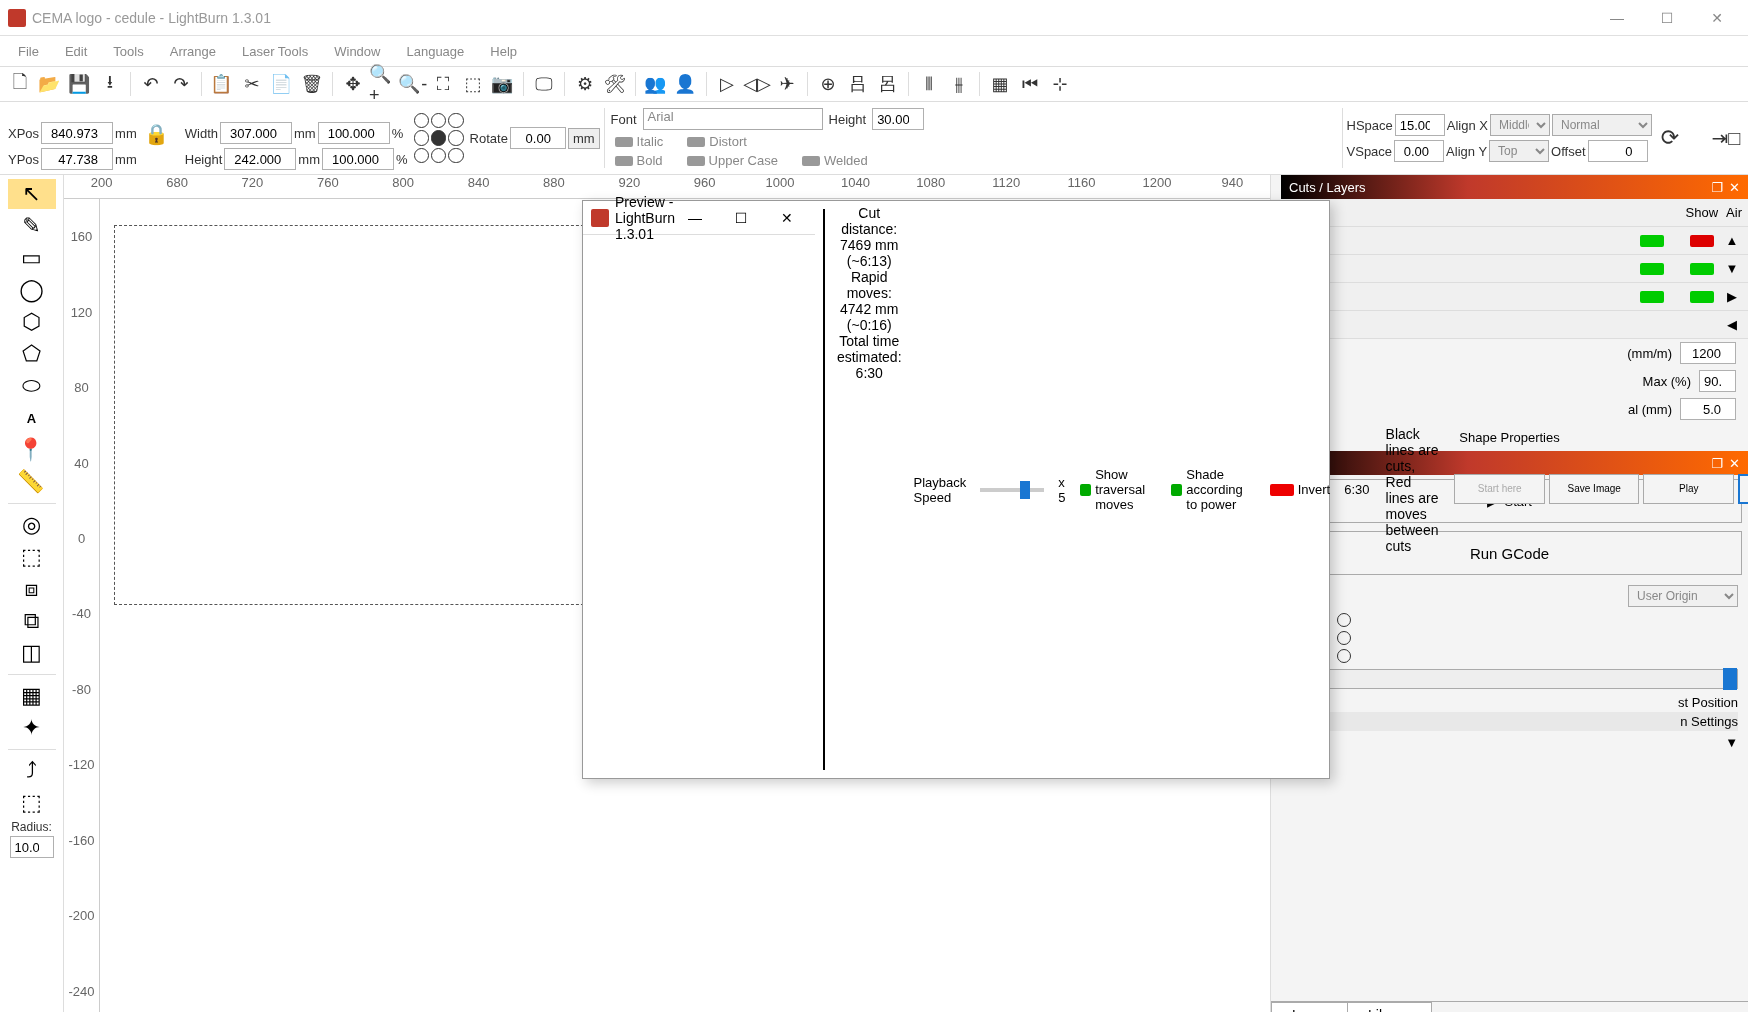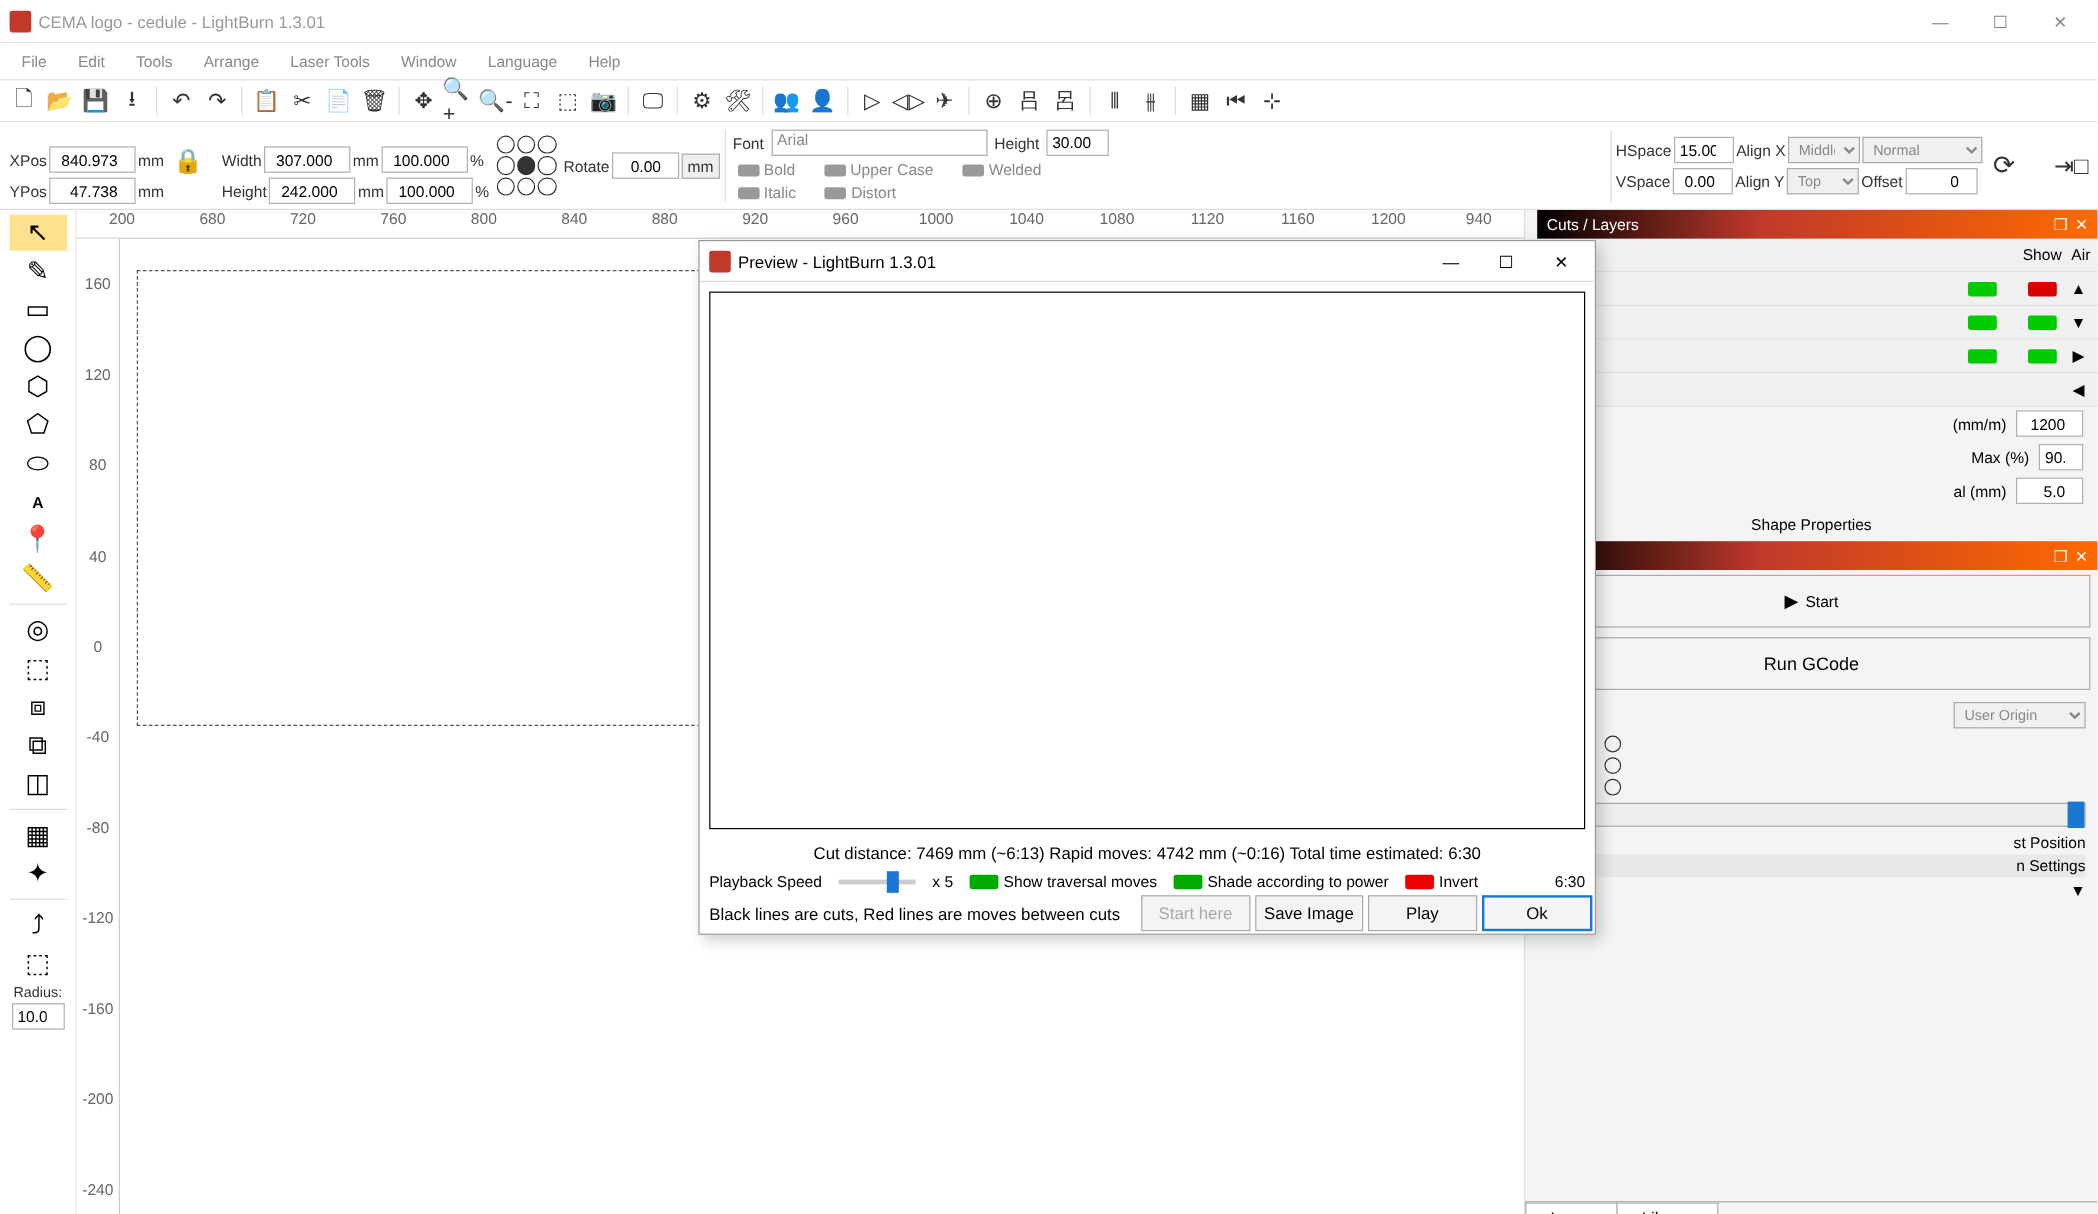--- a/index.html
+++ b/index.html
@@ -203,6 +203,16 @@
     <div class="fontline" style="gap:16px">
       <span class="togbtn">
           <span class="togsw"></span>
+          <span>Italic</span>
+        </span>
+      <span class="togbtn">
+          <span class="togsw"></span>
+          <span>Distort</span>
+        </span>
+    </div>
+    <div class="fontline" style="gap:16px">
+      <span class="togbtn">
+          <span class="togsw"></span>
           <span>Bold</span>
         </span>
       <span class="togbtn">
@@ -212,16 +222,6 @@
       <span class="togbtn">
           <span class="togsw"></span>
           <span>Welded</span>
-        </span>
-    </div>
-    <div class="fontline" style="gap:16px">
-      <span class="togbtn">
-          <span class="togsw"></span>
-          <span>Italic</span>
-        </span>
-      <span class="togbtn">
-          <span class="togsw"></span>
-          <span>Distort</span>
         </span>
     </div>
   </div>

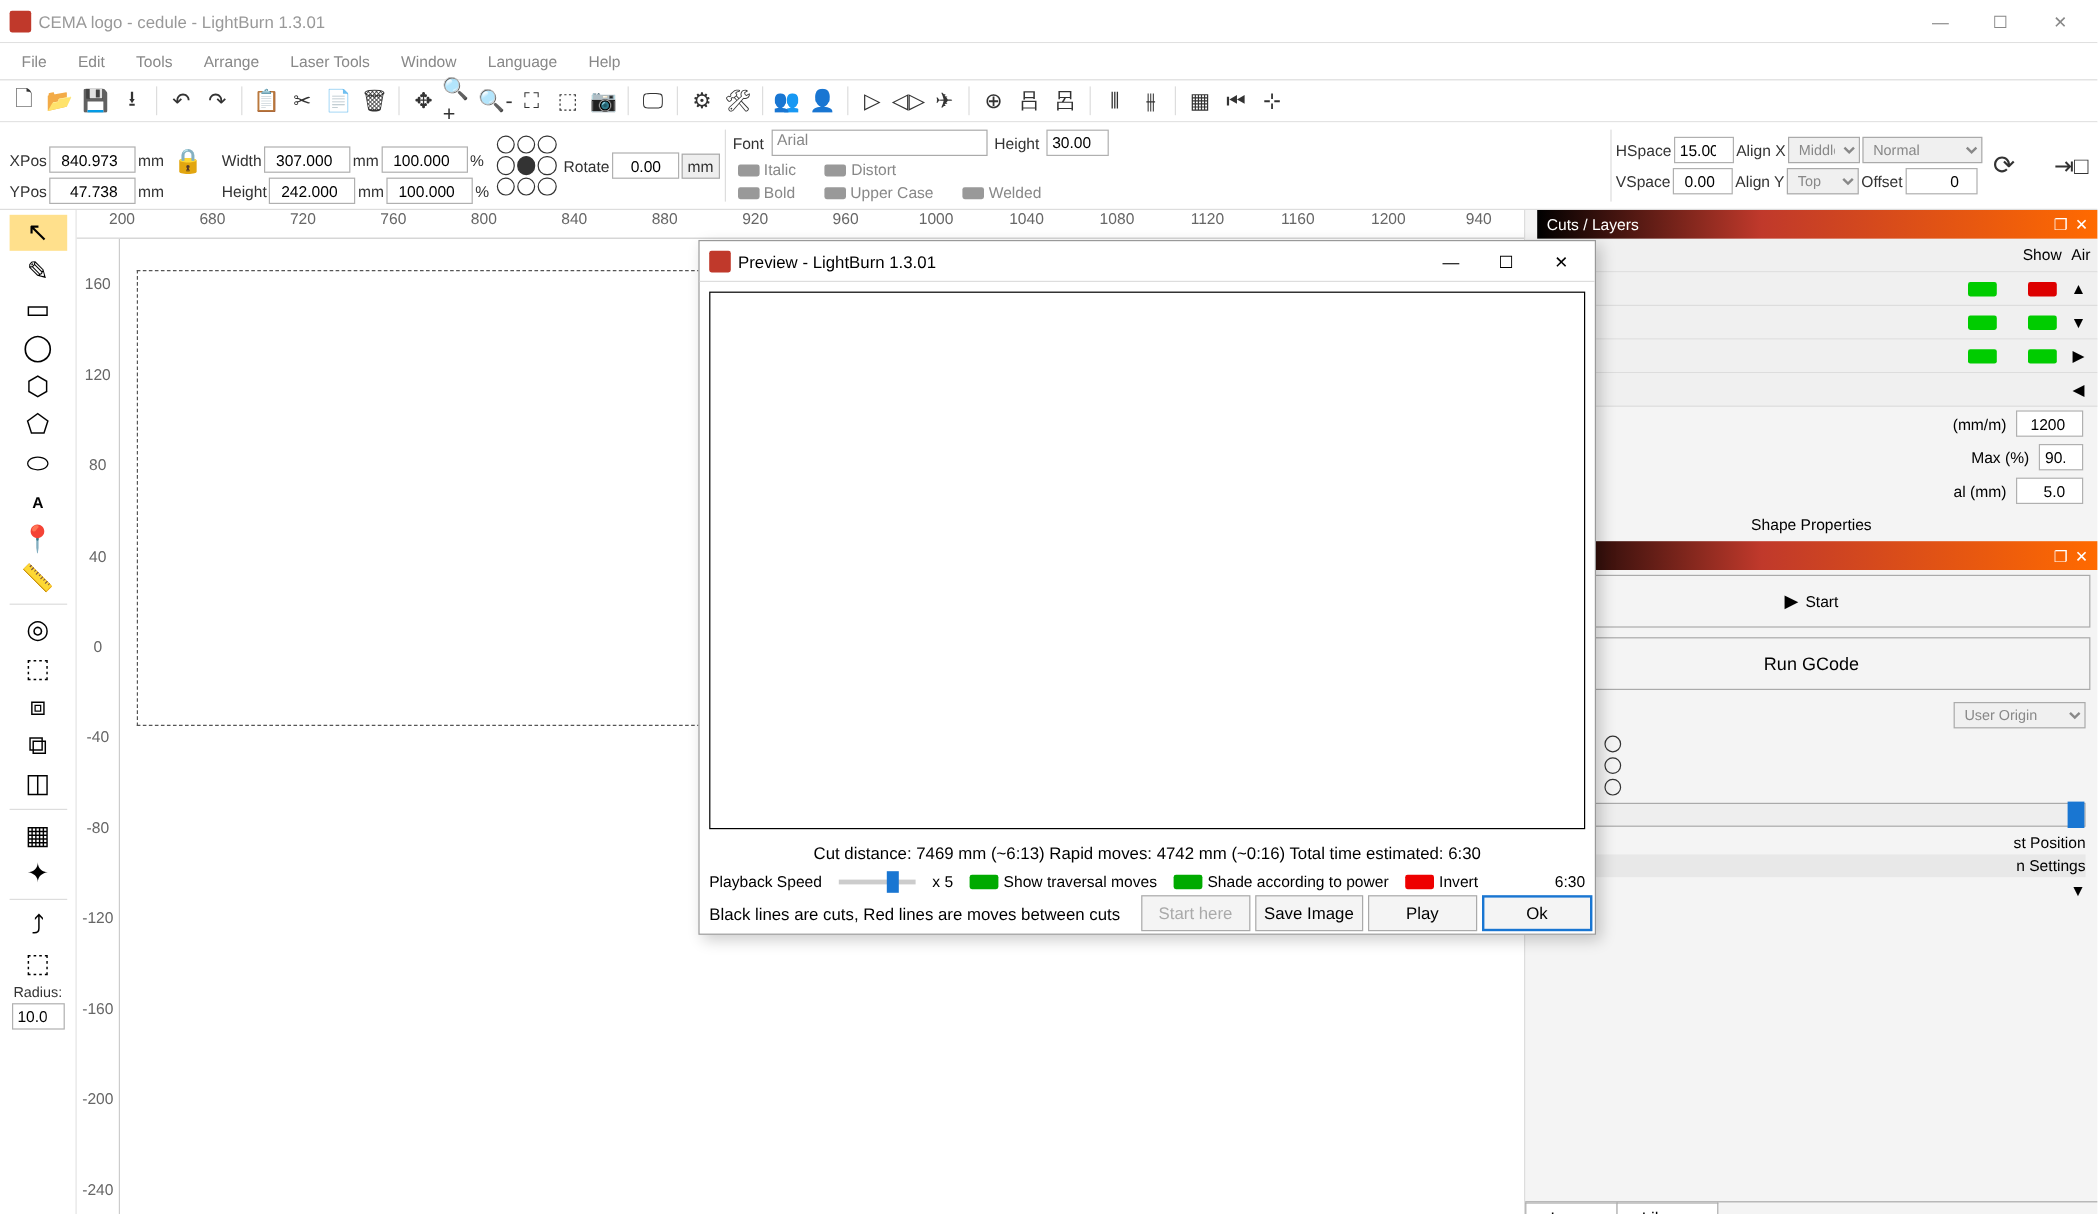--- a/index.html
+++ b/index.html
@@ -36,7 +36,7 @@
 .lsep { width: 48px; height: 1px; background: #ddd; margin: 4px 0; }
 .radiuslbl { font-size: 12px; color: #333; }
 .canvas { flex: 1; position: relative; background: #fff; }
-.previewwin { position: absolute; left: 582px; top: 200px; width: 748px; height: 579px; background: #fff; border: 1px solid #999; box-shadow: 4px 4px 12px rgba(0,0,0,0.2); display: flex; flex-direction: column; z-index: 100; }
+.previewwin { position: absolute; left: 582px; top: 200px; width: 748px; height: 579px; background: #fff; border: 1px solid #999; box-shadow: 4px 4px 12px rgba(0,0,0,0.2); display: flex; flex-direction: row; z-index: 100; }
 .pw-title { height: 34px; display: flex; align-items: center; padding: 0 8px; border-bottom: 1px solid #ddd; }
 .pw-title .logo { width: 18px; height: 18px; background: #c0392b; border-radius: 2px; margin-right: 6px; }
 .pw-title .t { flex: 1; font-size: 14px; }

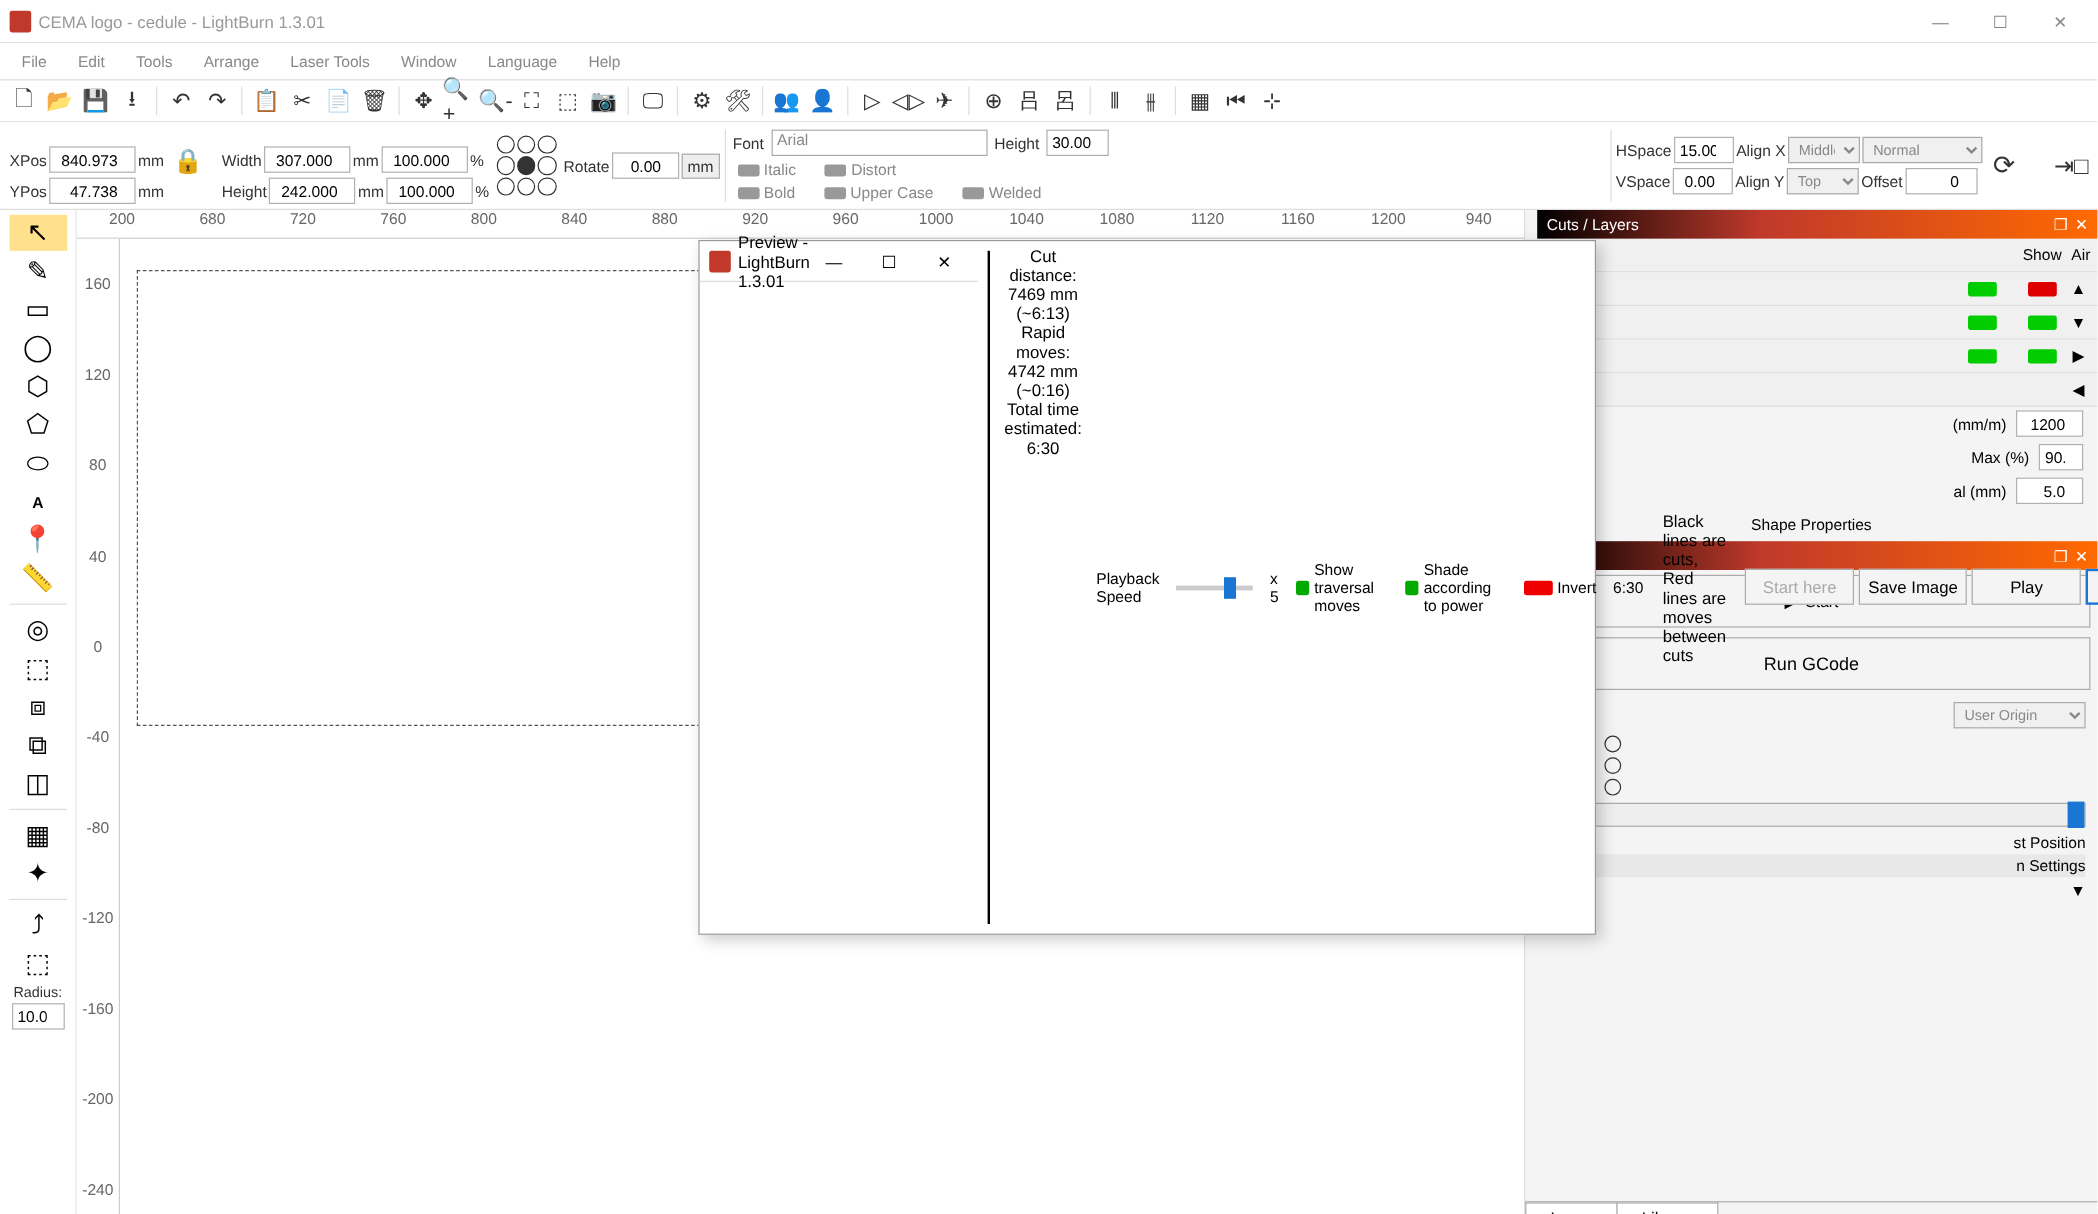--- a/index.html
+++ b/index.html
@@ -52,7 +52,7 @@
 .pw-tog .swg { width: 24px; height: 12px; background: #0a0; border-radius: 2px; }
 .pw-hint { padding: 6px 8px; font-size: 14px; }
 .pw-btns { display: flex; gap: 4px; padding: 0 2px 2px; }
-.pw-btns button { flex: 1; height: 30px; border: 1px solid #aaa; background: #f4f4f4; font-size: 14px; }
+.pw-btns button { flex: 1; height: 30px; border: 1px solid #aaa; background: #f4f4f4; font-size: 10px; }
 .pw-btns button.dis { color: #aaa; }
 .pw-btns button.prim { border: 2px solid #1976d2; }
 .rightpanel { width: 478px; background: #f4f4f4; border-left: 1px solid #ddd; display: flex; flex-direction: column; position: relative; }

